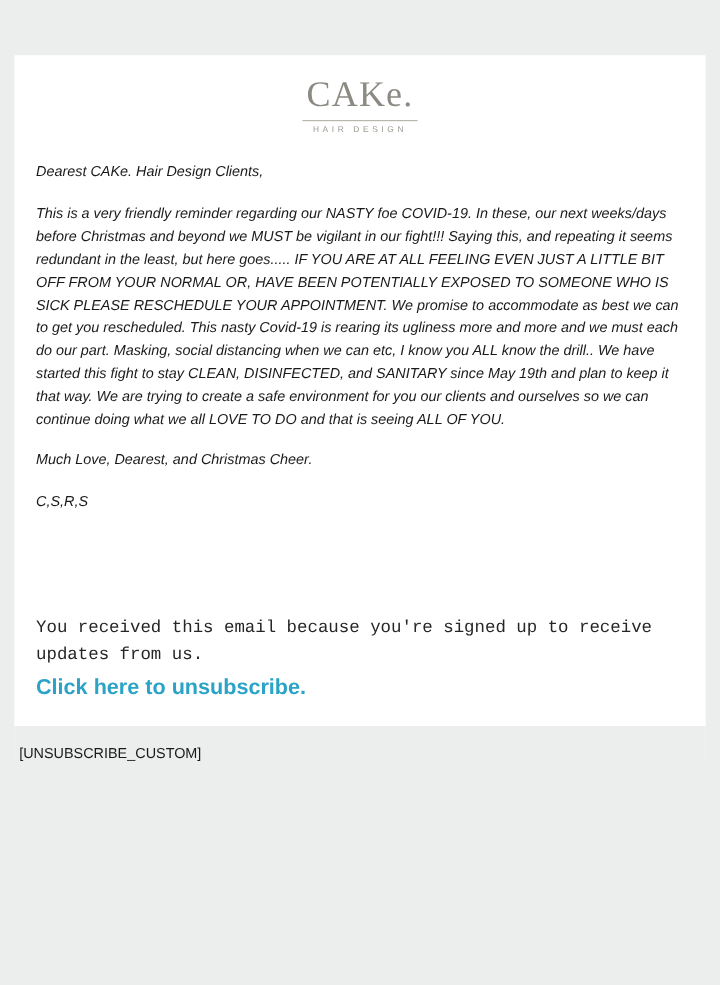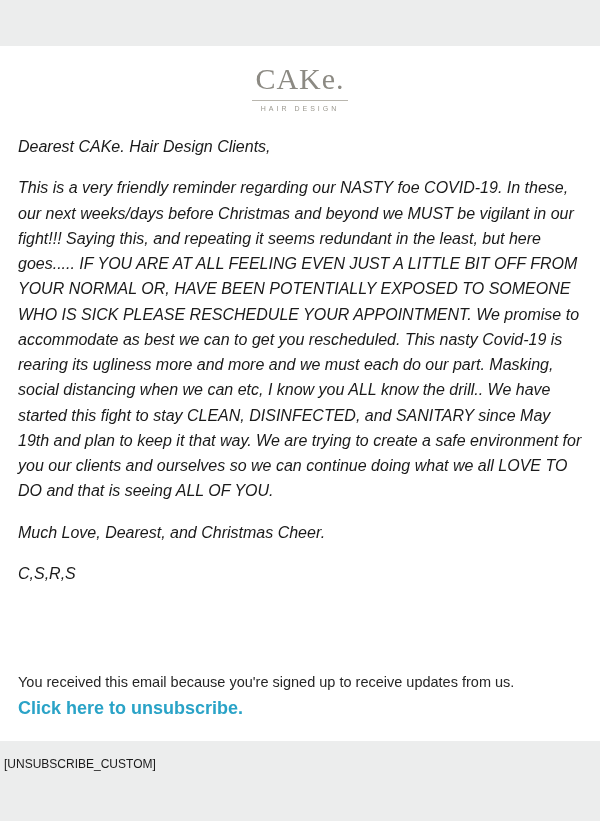--- a/index.html
+++ b/index.html
@@ -26,7 +26,7 @@
   }
   .email-card {
     background: #ffffff;
-    margin: 0 0;
+    margin: 0 12px;
     padding: 0;
     box-sizing: border-box;
   }

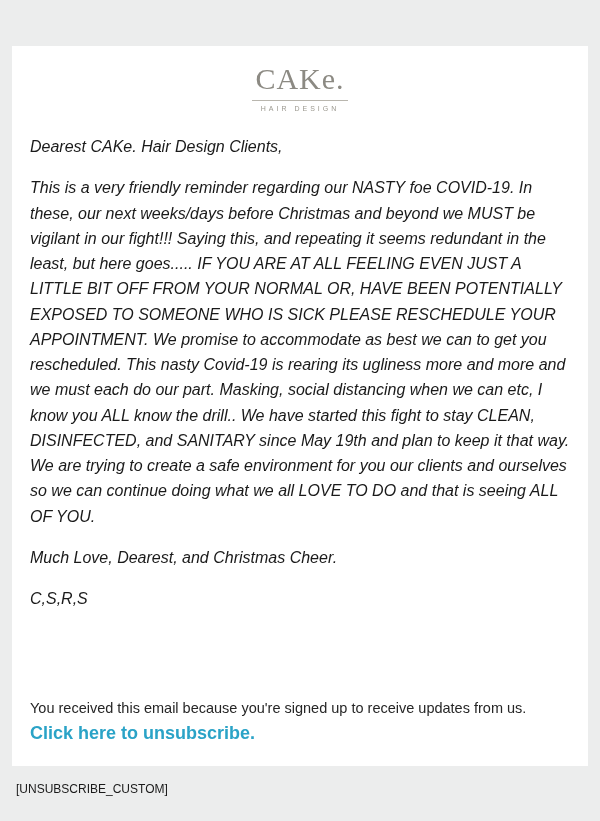--- a/index.html
+++ b/index.html
@@ -59,7 +59,7 @@
   .body-text p {
     margin: 0 0 16px 0;
     font-style: italic;
-    font-size: 16px;
+    font-size: 12px;
     line-height: 1.58;
     color: #1a1a1a;
     font-family: "Liberation Sans", sans-serif;

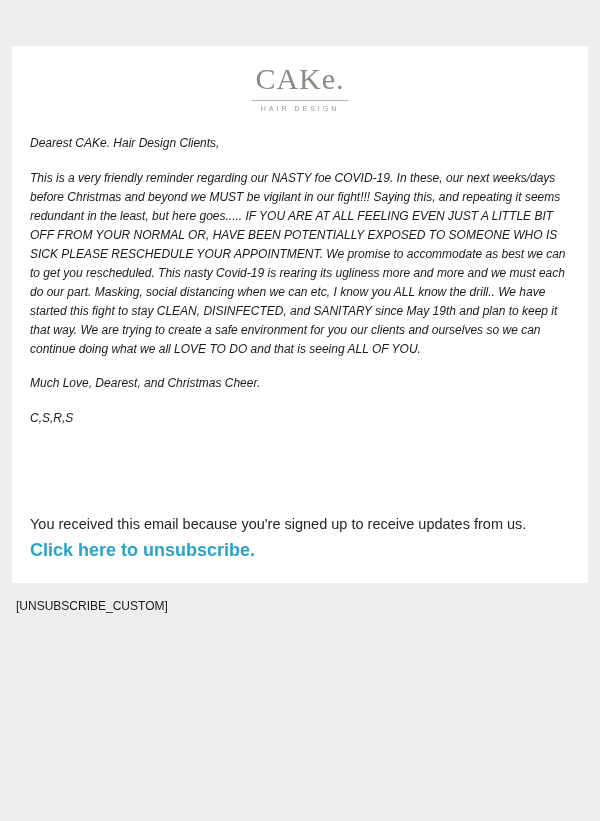--- a/index.html
+++ b/index.html
@@ -75,6 +75,7 @@
     color: #262626;
     line-height: 1.5;
     margin: 0;
+    font-family: Liberation Mono, monospace;
   }
   .footer-link {
     display: inline-block;

